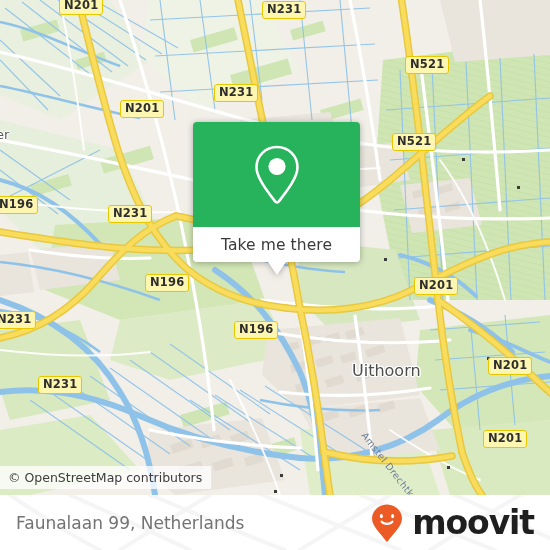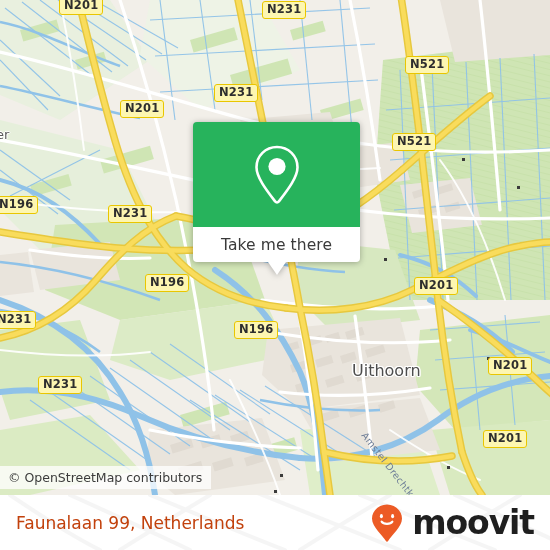--- a/index.html
+++ b/index.html
@@ -136,7 +136,7 @@
     box-sizing:border-box;
   }
   #footer-address{
-    color:#c2410c;
+    color:#737373;
     font-size:17px;
     font-family:"DejaVu Sans",sans-serif;
     white-space:nowrap;

